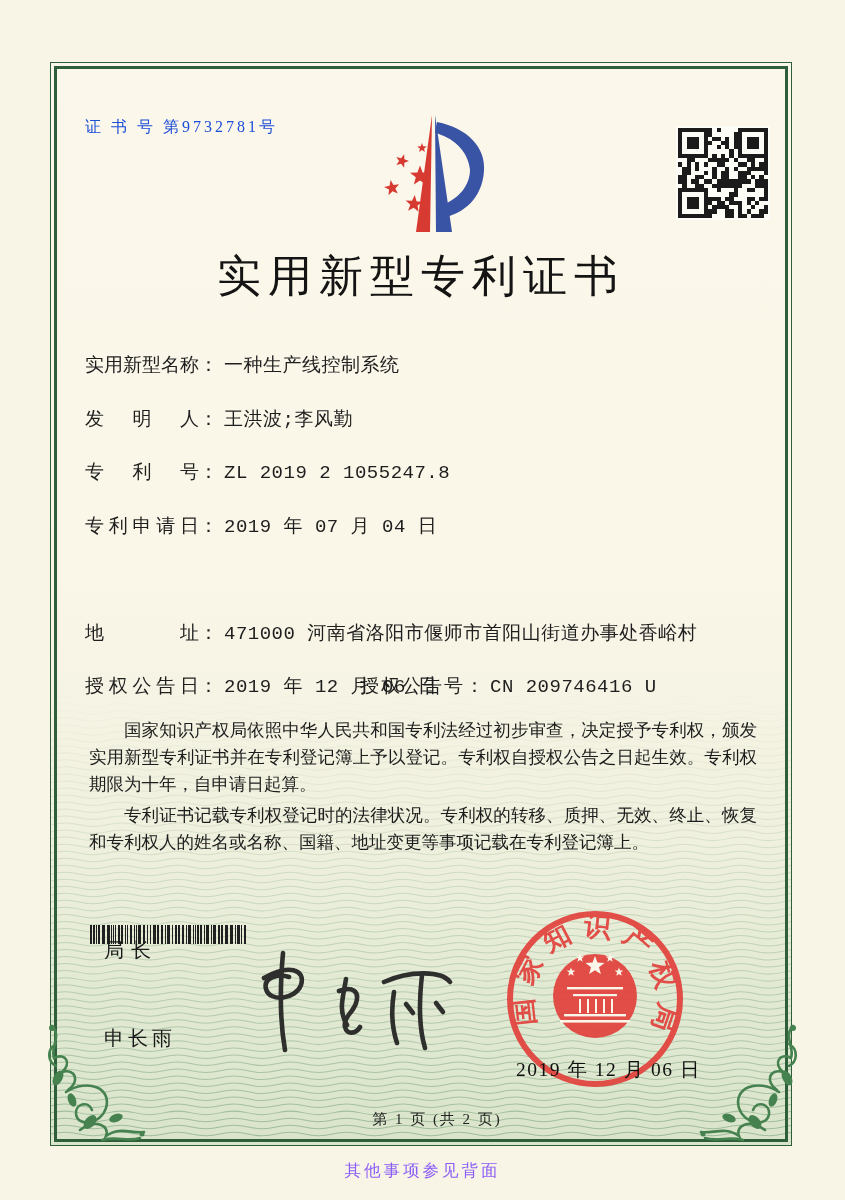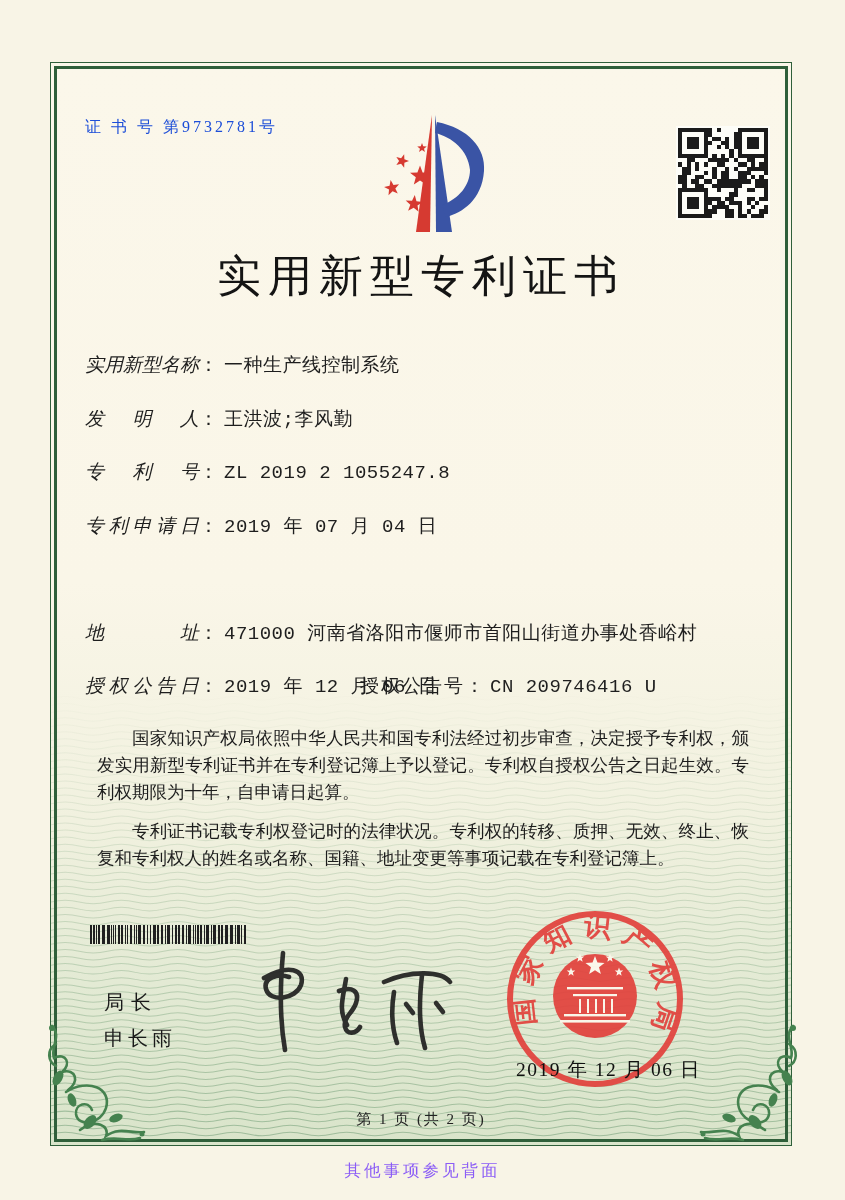--- a/index.html
+++ b/index.html
@@ -31,7 +31,7 @@
   .title{left:50px;top:247px;width:742px;text-align:center;font-size:44px;font-weight:400;
          letter-spacing:7px;color:#141414;}
   .field-row{position:absolute;left:85px;font-size:19px;color:#1e1e1e;white-space:nowrap;}
-  .flabel{display:inline-block;width:114px;text-align:justify;text-align-last:justify;vertical-align:bottom;font-style:italic;}
+  .flabel{display:inline-block;width:114px;text-align:justify;text-align-last:justify;vertical-align:bottom;}
   .fcolon{display:inline-block;margin-right:6px;}
   .fvalue{letter-spacing:0.5px;font-family:Liberation Mono, monospace;}
   .grant-second{position:absolute;left:275px;top:0;white-space:nowrap;}

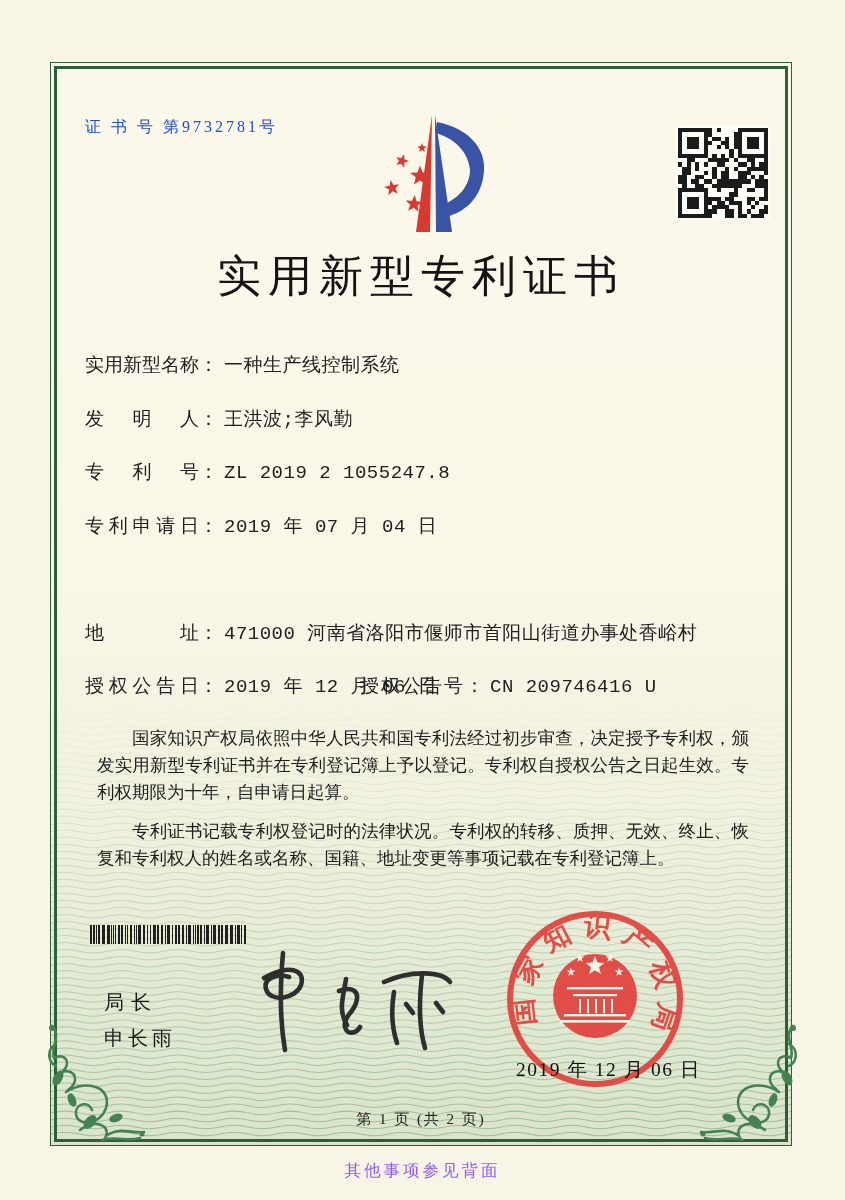--- a/index.html
+++ b/index.html
@@ -38,7 +38,7 @@
   .grant-second .flabel2{letter-spacing:2px;}
   .paragraphs{left:85px;top:713px;width:676px;font-size:17.5px;line-height:27px;
               text-align:justify;color:#1c1c1c;}
-  .paragraphs p{margin:12px;text-indent:2em;}
+  .paragraphs p{margin:4px;text-indent:2em;}
   .barcode-box{left:90px;top:925px;width:158px;height:19px;}
   .commissioner-label{left:104px;top:989px;font-size:20px;letter-spacing:7px;color:#1a1a1a;text-align:right;}
   .commissioner-name{left:104px;top:1025px;font-size:20px;letter-spacing:4px;color:#1a1a1a;}

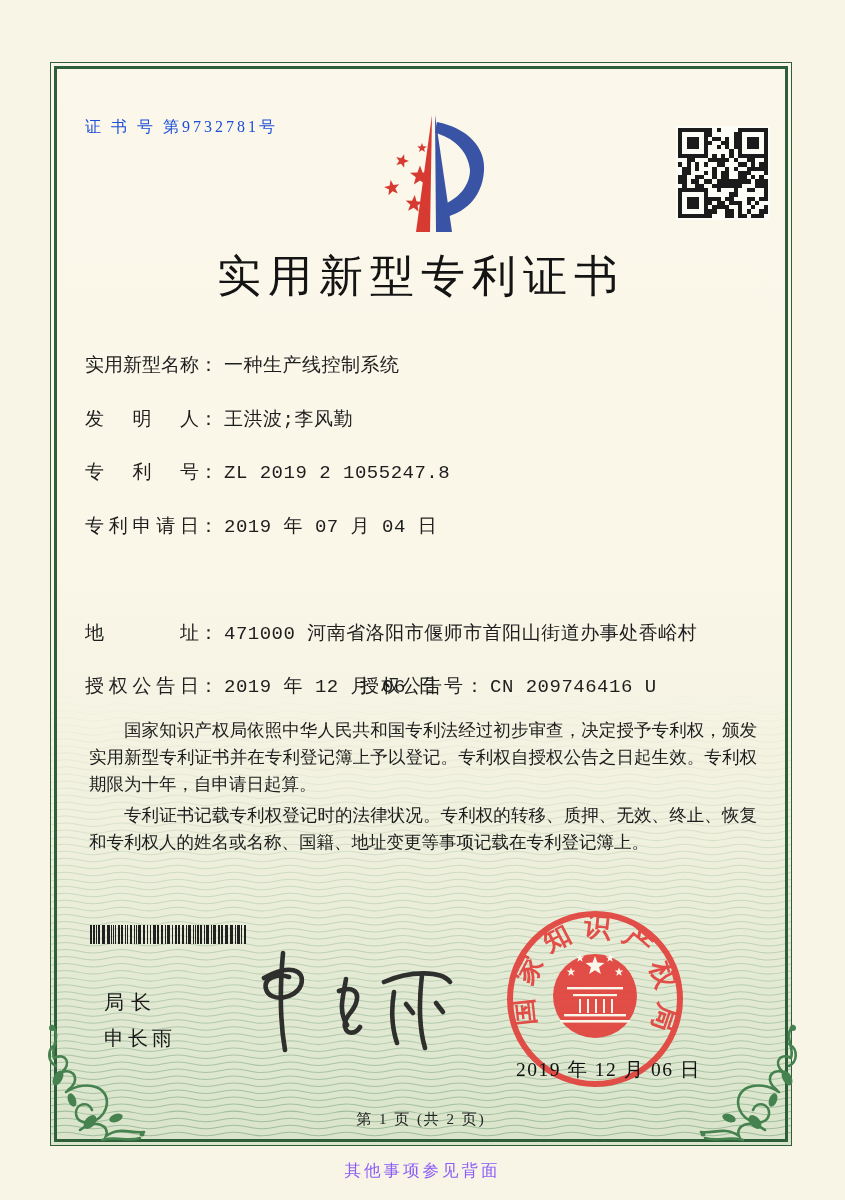--- a/index.html
+++ b/index.html
@@ -40,7 +40,7 @@
               text-align:justify;color:#1c1c1c;}
   .paragraphs p{margin:4px;text-indent:2em;}
   .barcode-box{left:90px;top:925px;width:158px;height:19px;}
-  .commissioner-label{left:104px;top:989px;font-size:20px;letter-spacing:7px;color:#1a1a1a;text-align:right;}
+  .commissioner-label{left:104px;top:937px;font-size:20px;letter-spacing:7px;color:#1a1a1a;text-align:right;}
   .commissioner-name{left:104px;top:1025px;font-size:20px;letter-spacing:4px;color:#1a1a1a;}
   .signature-box{left:226px;top:946px;width:240px;height:112px;}
   .seal-box{left:503px;top:907px;width:184px;height:184px;}

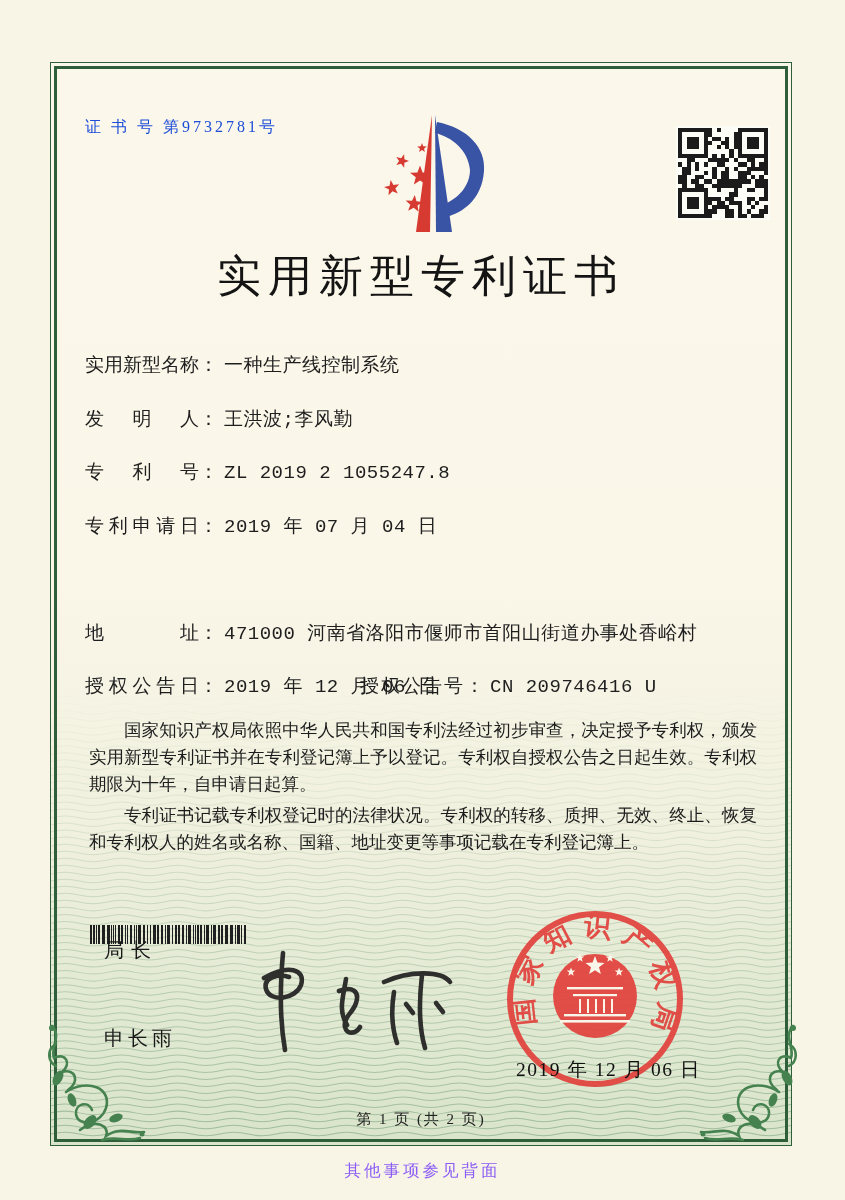--- a/index.html
+++ b/index.html
@@ -46,7 +46,7 @@
   .seal-box{left:503px;top:907px;width:184px;height:184px;}
   .seal-date{left:516px;top:1056px;font-size:19.5px;letter-spacing:1.5px;color:#101010;z-index:5;}
   .page-info{left:50px;top:1110px;width:742px;text-align:center;font-size:15px;
-             letter-spacing:2px;color:#222;}
+             letter-spacing:2px;color:#222;padding-left:16px;}
   .back-note{left:0;top:1160px;width:845px;text-align:center;font-size:16.5px;
              letter-spacing:3px;color:#8b5cf6;}
   .ornament{width:112px;height:132px;}

